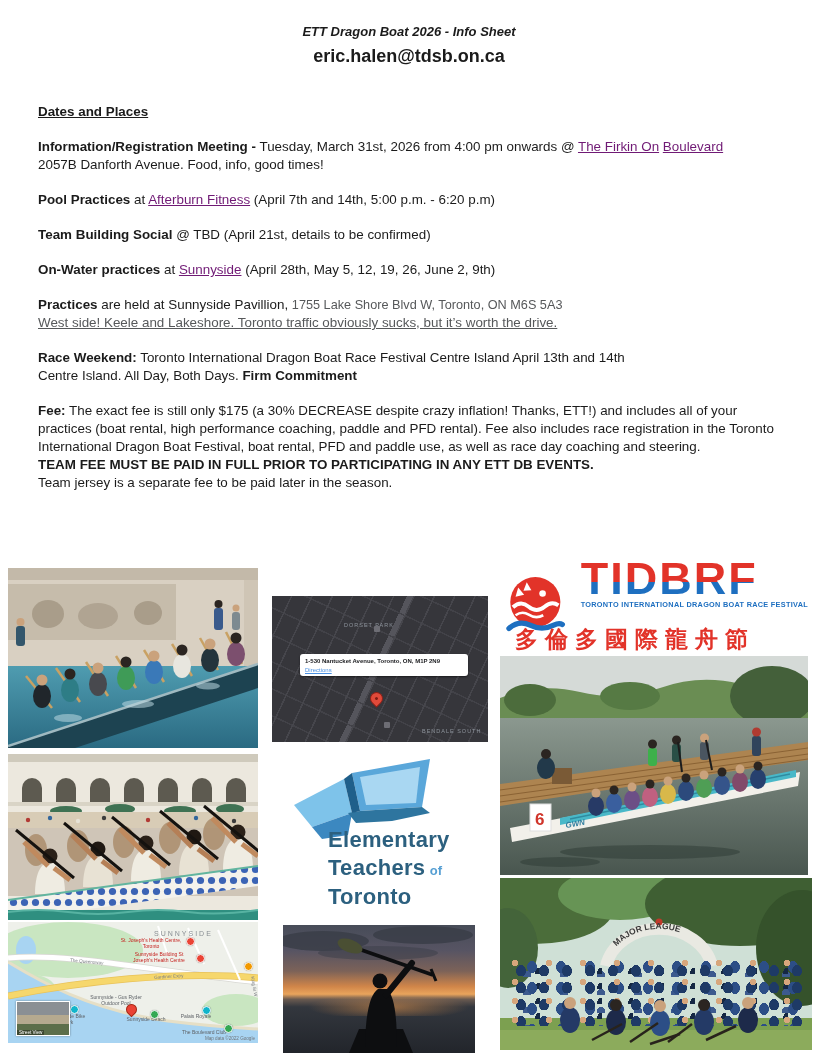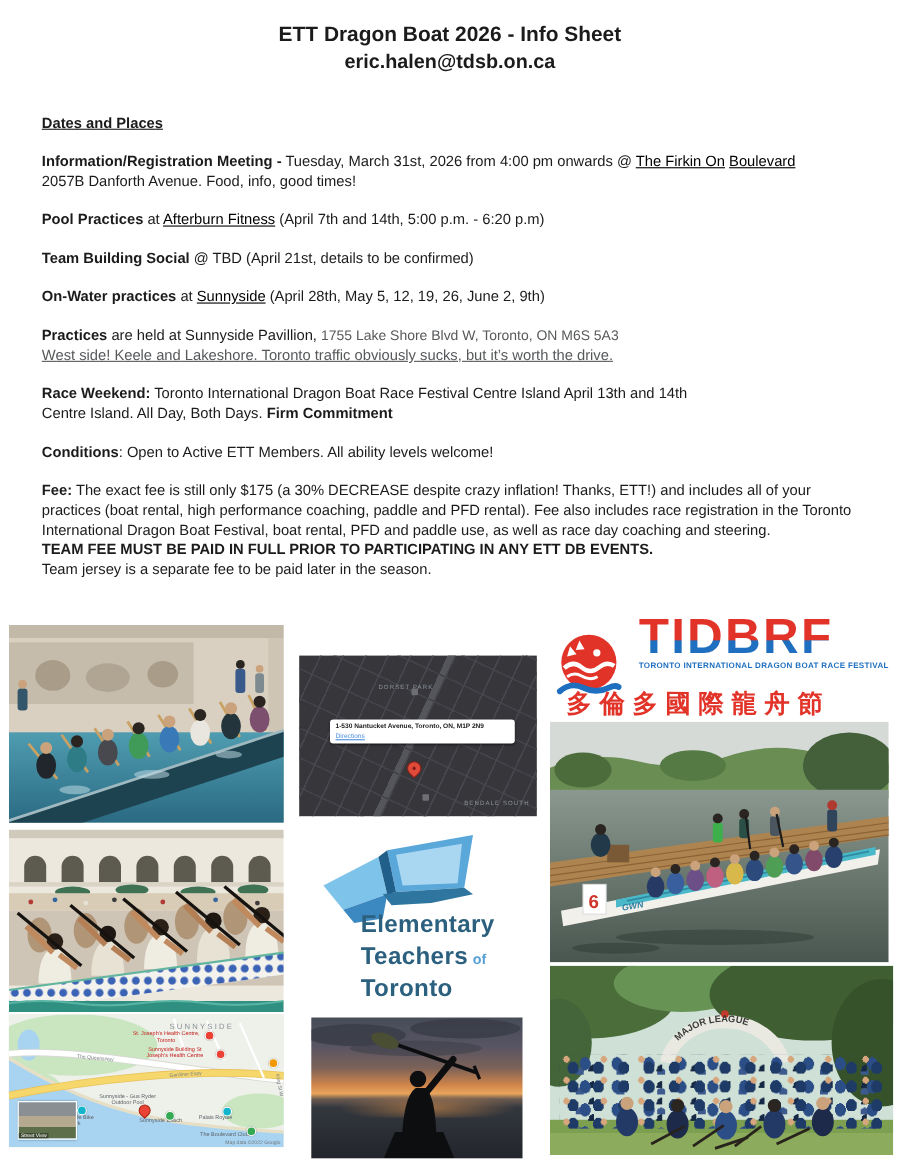--- a/index.html
+++ b/index.html
@@ -7,7 +7,7 @@
         font-family:"Liberation Sans","DejaVu Sans",sans-serif;color:#1b1b1b;}
   
   .doc{position:absolute;left:38px;top:0;width:742px;font-size:13.4px;line-height:18px;}
-  .doc h1{font-size:19px;line-height:22px;font-weight:bold;text-align:center;margin:21px 0 0;}
+  .doc h1{font-size:13px;line-height:22px;font-weight:bold;text-align:center;margin:21px 0 0;font-style:italic;}
   .email{font-size:18px;font-weight:bold;text-align:center;margin-top:4px;}
   .doc p{margin:17px 0 0;}
   .doc p.headp{margin-top:38px;}

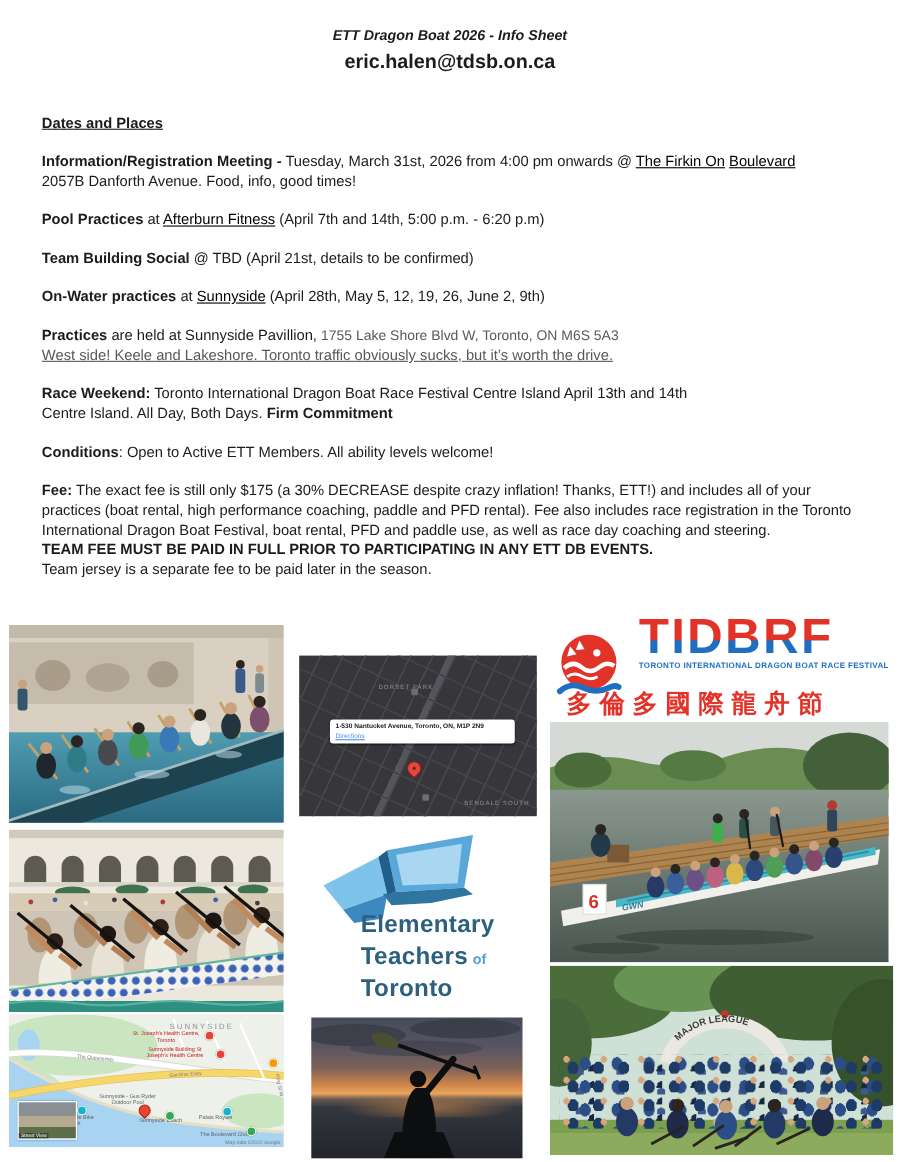--- a/index.html
+++ b/index.html
@@ -13,7 +13,7 @@
   .doc p.headp{margin-top:38px;}
   .hu{font-weight:bold;text-decoration:underline;}
   b{font-weight:bold;}
-  .lnk{color:#000000;text-decoration:underline;cursor:pointer;}
+  .lnk{color:#701a75;text-decoration:underline;cursor:pointer;}
   .gray{color:#56585a;text-decoration:underline;}
   .graysm{color:#56585a;font-size:12.7px;}
   

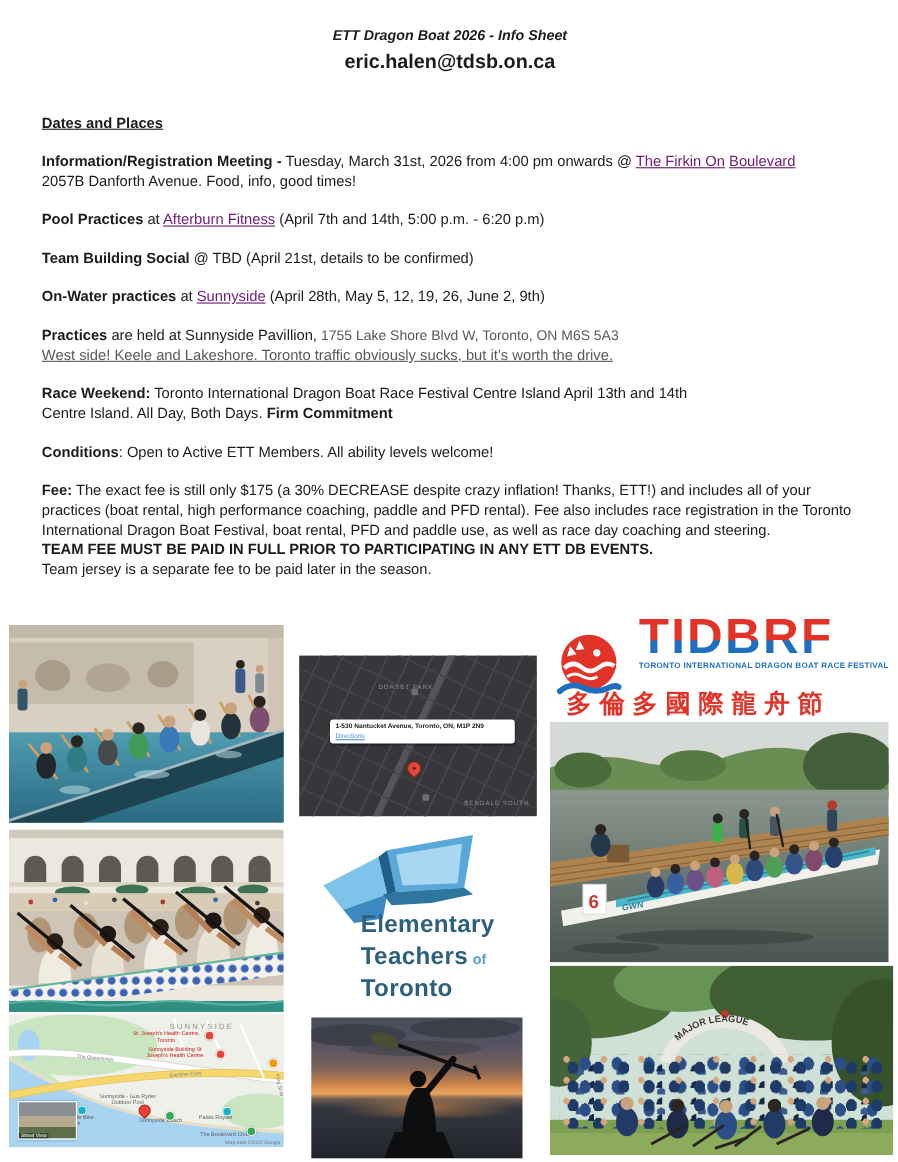--- a/index.html
+++ b/index.html
@@ -99,7 +99,6 @@
 
     <p><b>Race Weekend:</b><span> Toronto International Dragon Boat Race Festival Centre Island April 13th and 14th</span><br><span>Centre Island. All Day, Both Days. </span><b>Firm Commitment</b></p>
 
-    <p><b>Conditions</b><span>: Open to Active ETT Members. All ability levels welcome!</span></p>
 
     <p><b>Fee:</b><span> The exact fee is still only $175 (a 30% DECREASE despite crazy inflation! Thanks, ETT!) and includes all of your practices (boat rental, high performance coaching, paddle and PFD rental). Fee also includes race registration in the Toronto International Dragon Boat Festival, boat rental, PFD and paddle use, as well as race day coaching and steering.</span><br><b>TEAM FEE MUST BE PAID IN FULL PRIOR TO PARTICIPATING IN ANY ETT DB EVENTS.</b><br><span>Team jersey is a separate fee to be paid later in the season.</span></p>
   </div>

